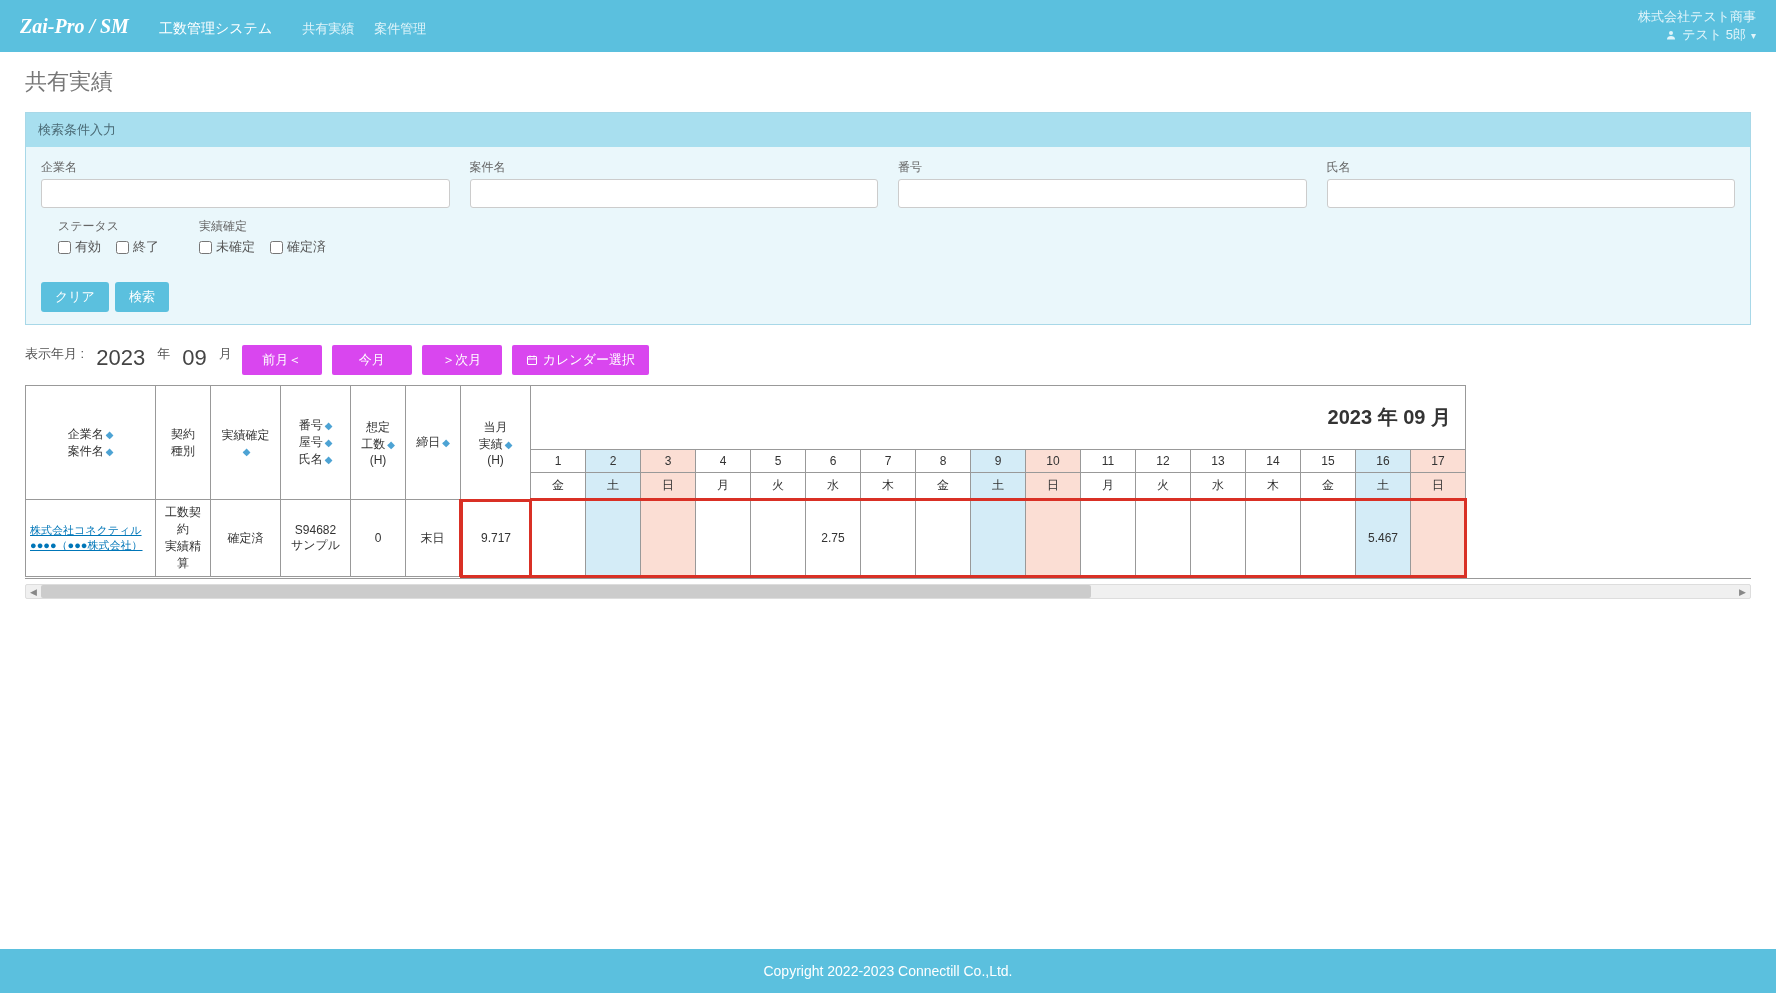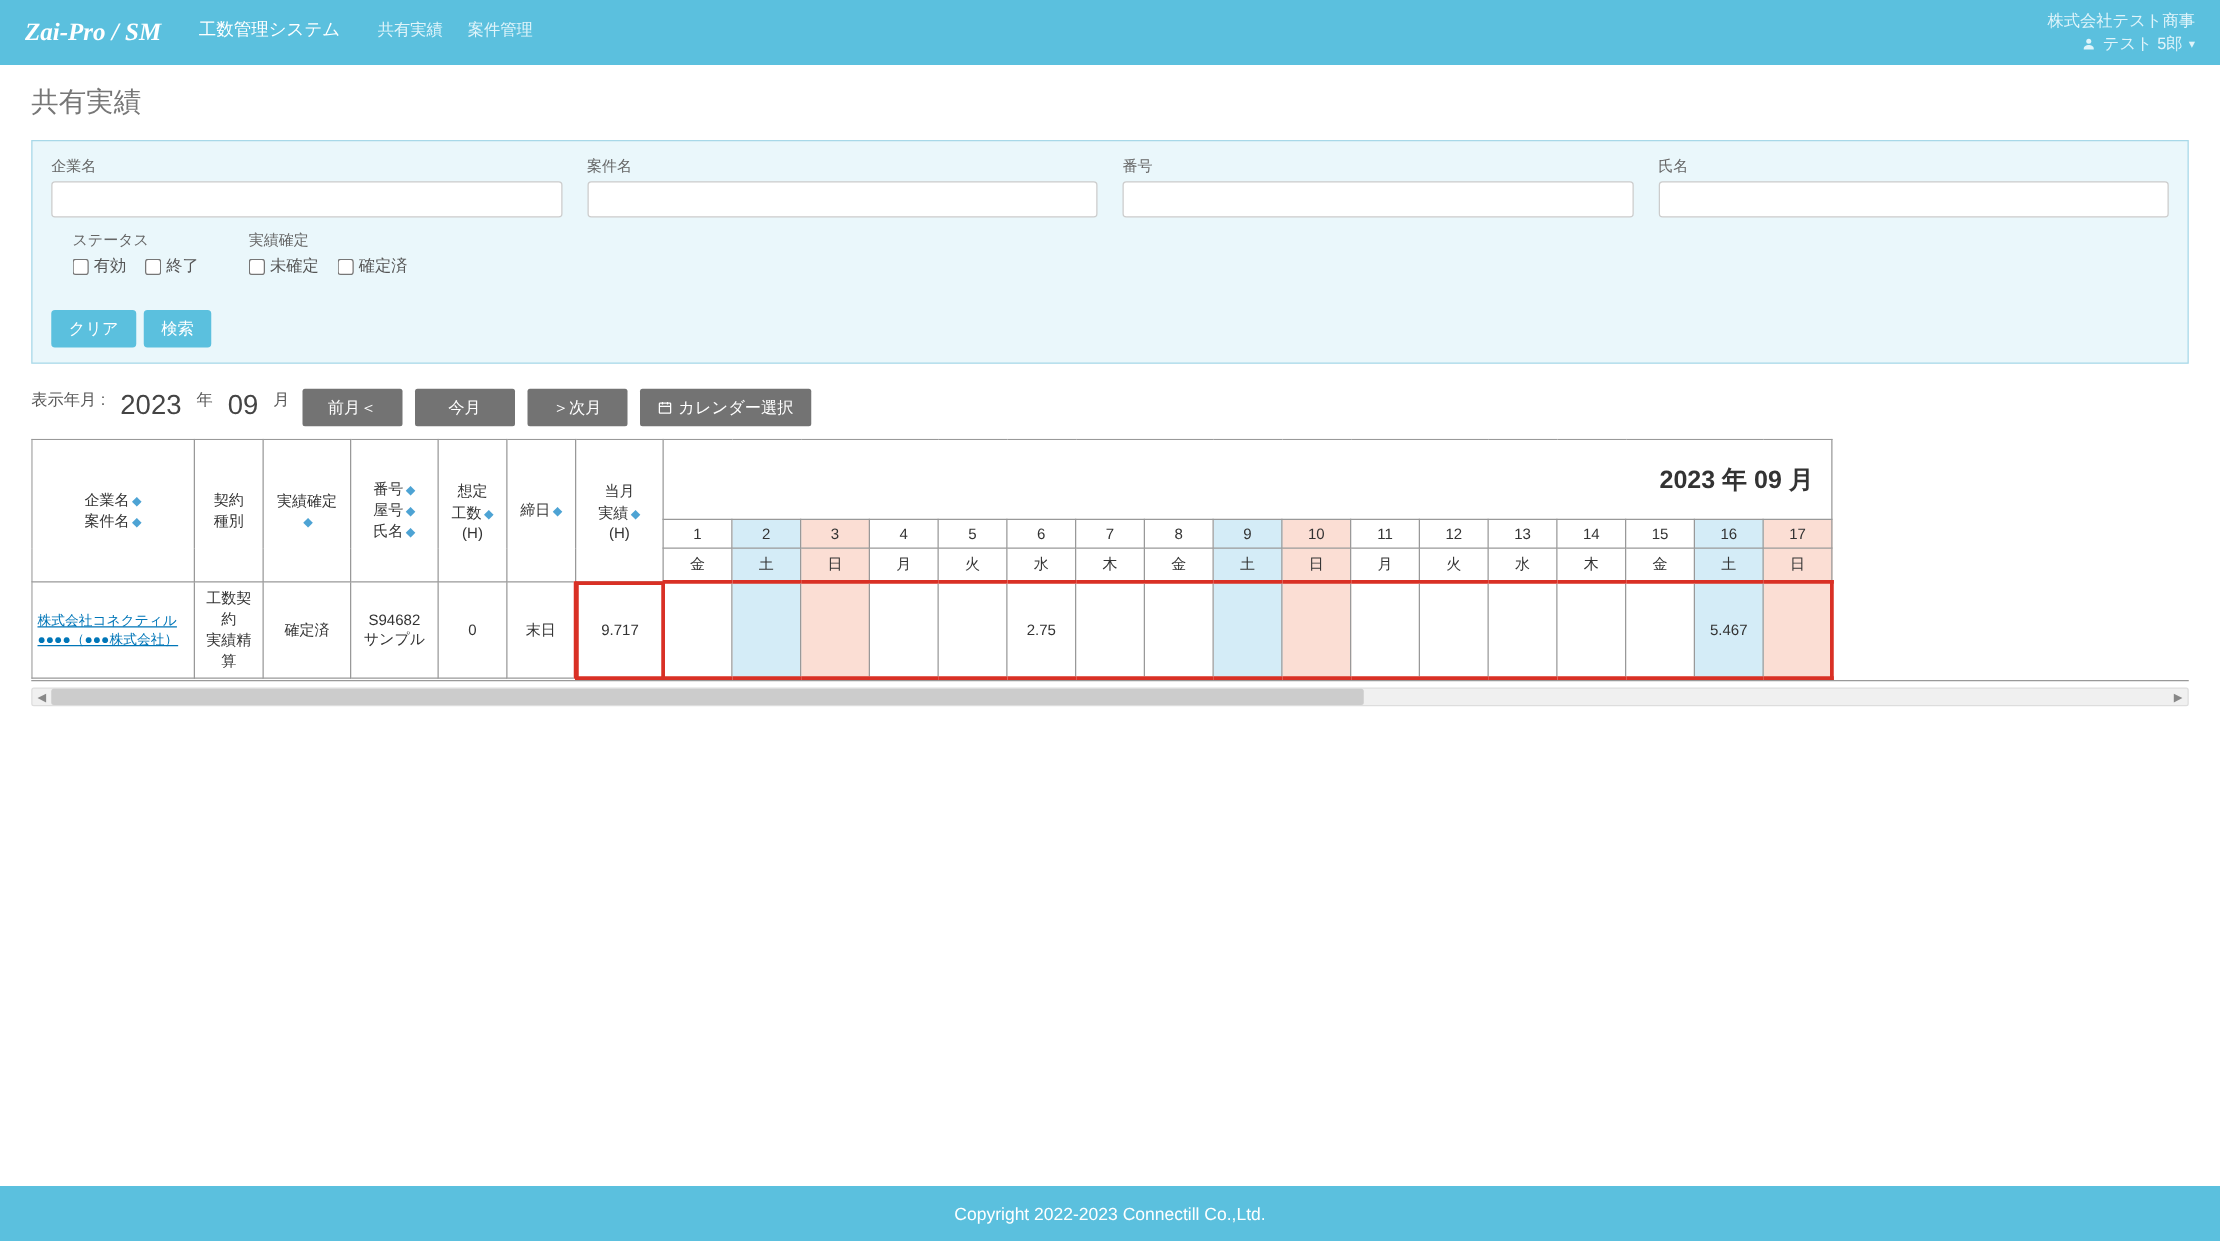--- a/index.html
+++ b/index.html
@@ -6,7 +6,7 @@
     body { font-family: "Meiryo", "Hiragino Sans", sans-serif; font-size: 13px; color: #333; background: #fff; }
     
     .navbar { background: #5BC0DE; color: #fff; display: flex; align-items: center; padding: 8px 20px; justify-content: space-between; }
-    .navbar-left { display: flex; align-items: flex-start; gap: 30px; }
+    .navbar-left { display: flex; align-items: flex-end; gap: 30px; }
     .logo { font-family: Georgia, serif; font-style: italic; font-weight: bold; font-size: 20px; color: #fff; }
     .nav-title { color: #fff; font-size: 14px; }
     .nav-links { display: flex; gap: 20px; }

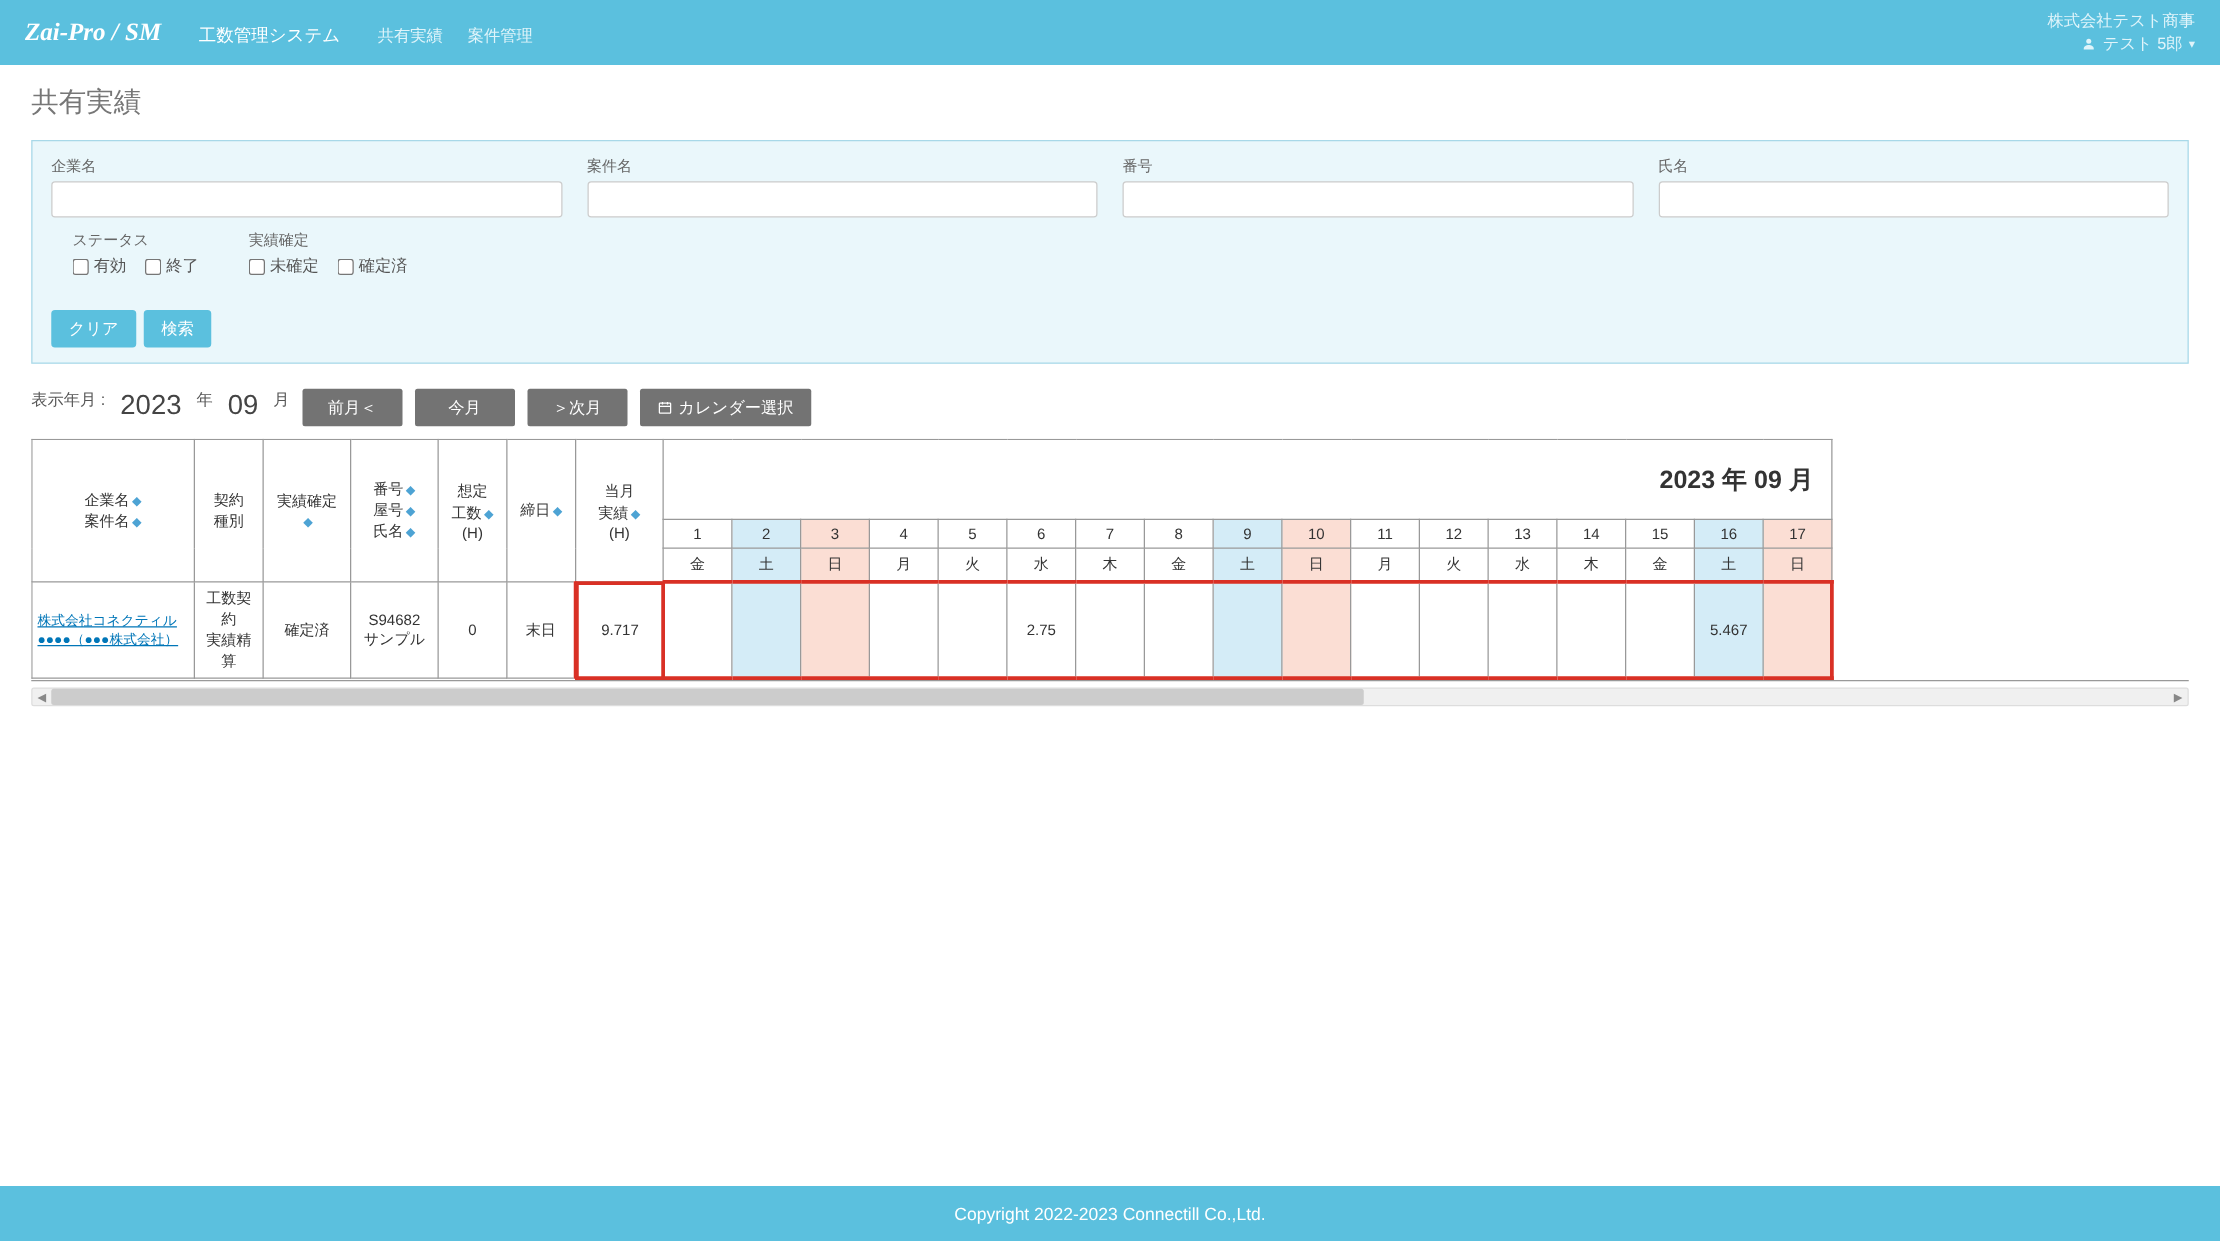--- a/index.html
+++ b/index.html
@@ -98,6 +98,7 @@
   <h1 class="page-title">共有実績</h1>
 
   <div class="search-panel">
+    <div class="search-panel-header">検索条件入力</div>
     <div class="search-body">
       <div class="search-row">
         <div class="search-field">

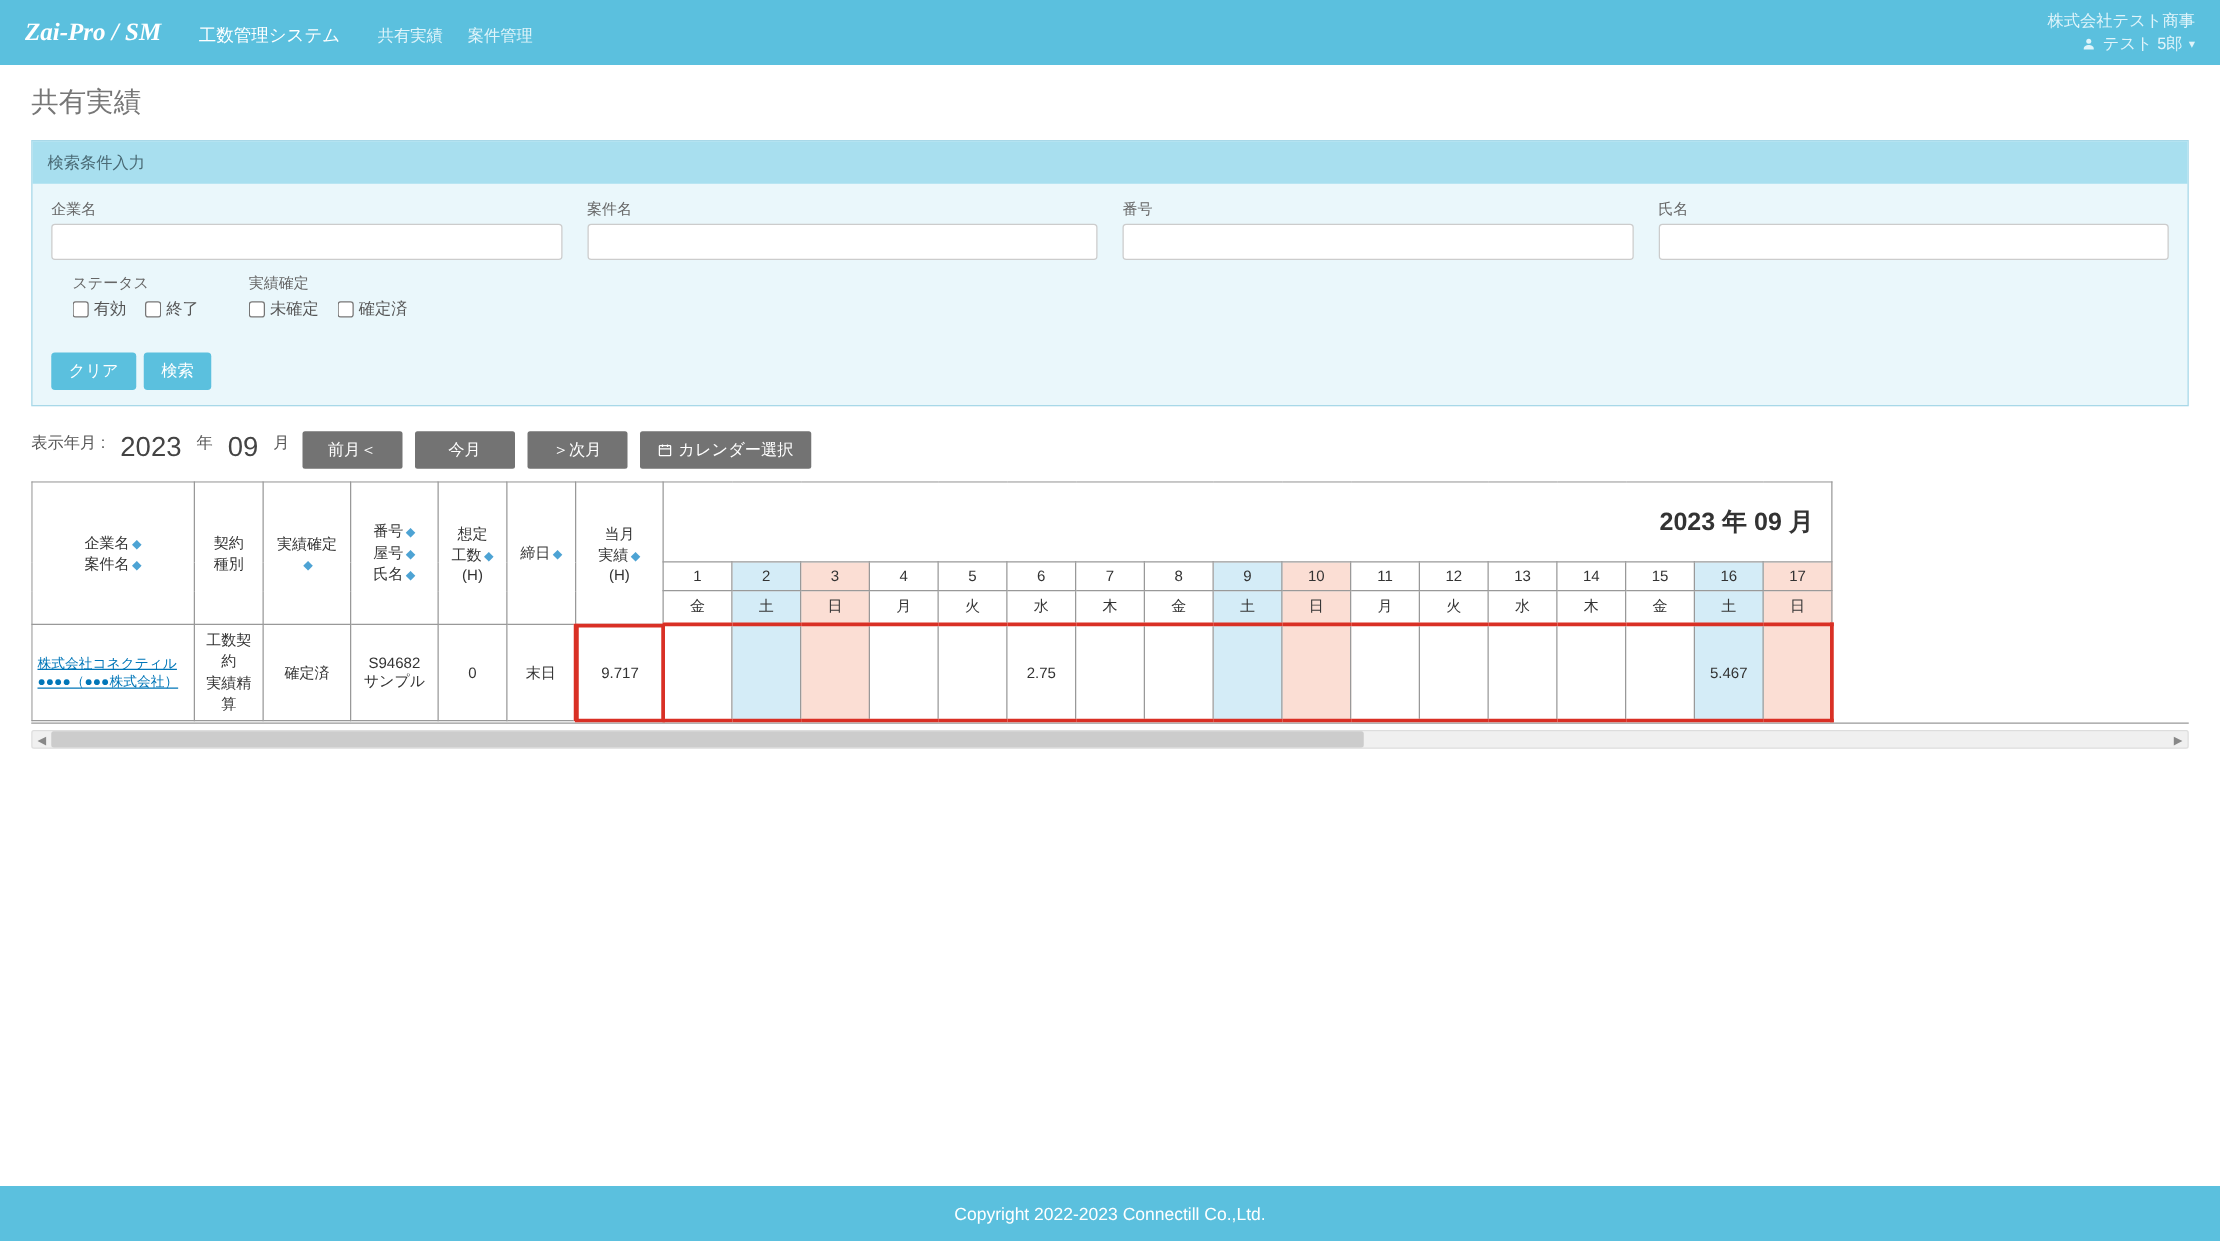--- a/index.html
+++ b/index.html
@@ -40,7 +40,7 @@
     .display-year { font-size: 22px; color: #444; padding: 0 2px; }
     .display-unit { font-size: 13px; color: #555; }
     .display-month { font-size: 22px; color: #444; padding: 0 2px; }
-    .btn-gray { background: #737373; color: #fff; padding: 6px 14px; border: none; border-radius: 2px; font-size: 13px; cursor: pointer; min-width: 80px; }
+    .btn-gray { background: #d946ef; color: #fff; padding: 6px 14px; border: none; border-radius: 2px; font-size: 13px; cursor: pointer; min-width: 80px; }
     .btn-cal { display: inline-flex; align-items: center; gap: 5px; }
     .cal-icon { width: 12px; height: 12px; display: inline-block; }
     

